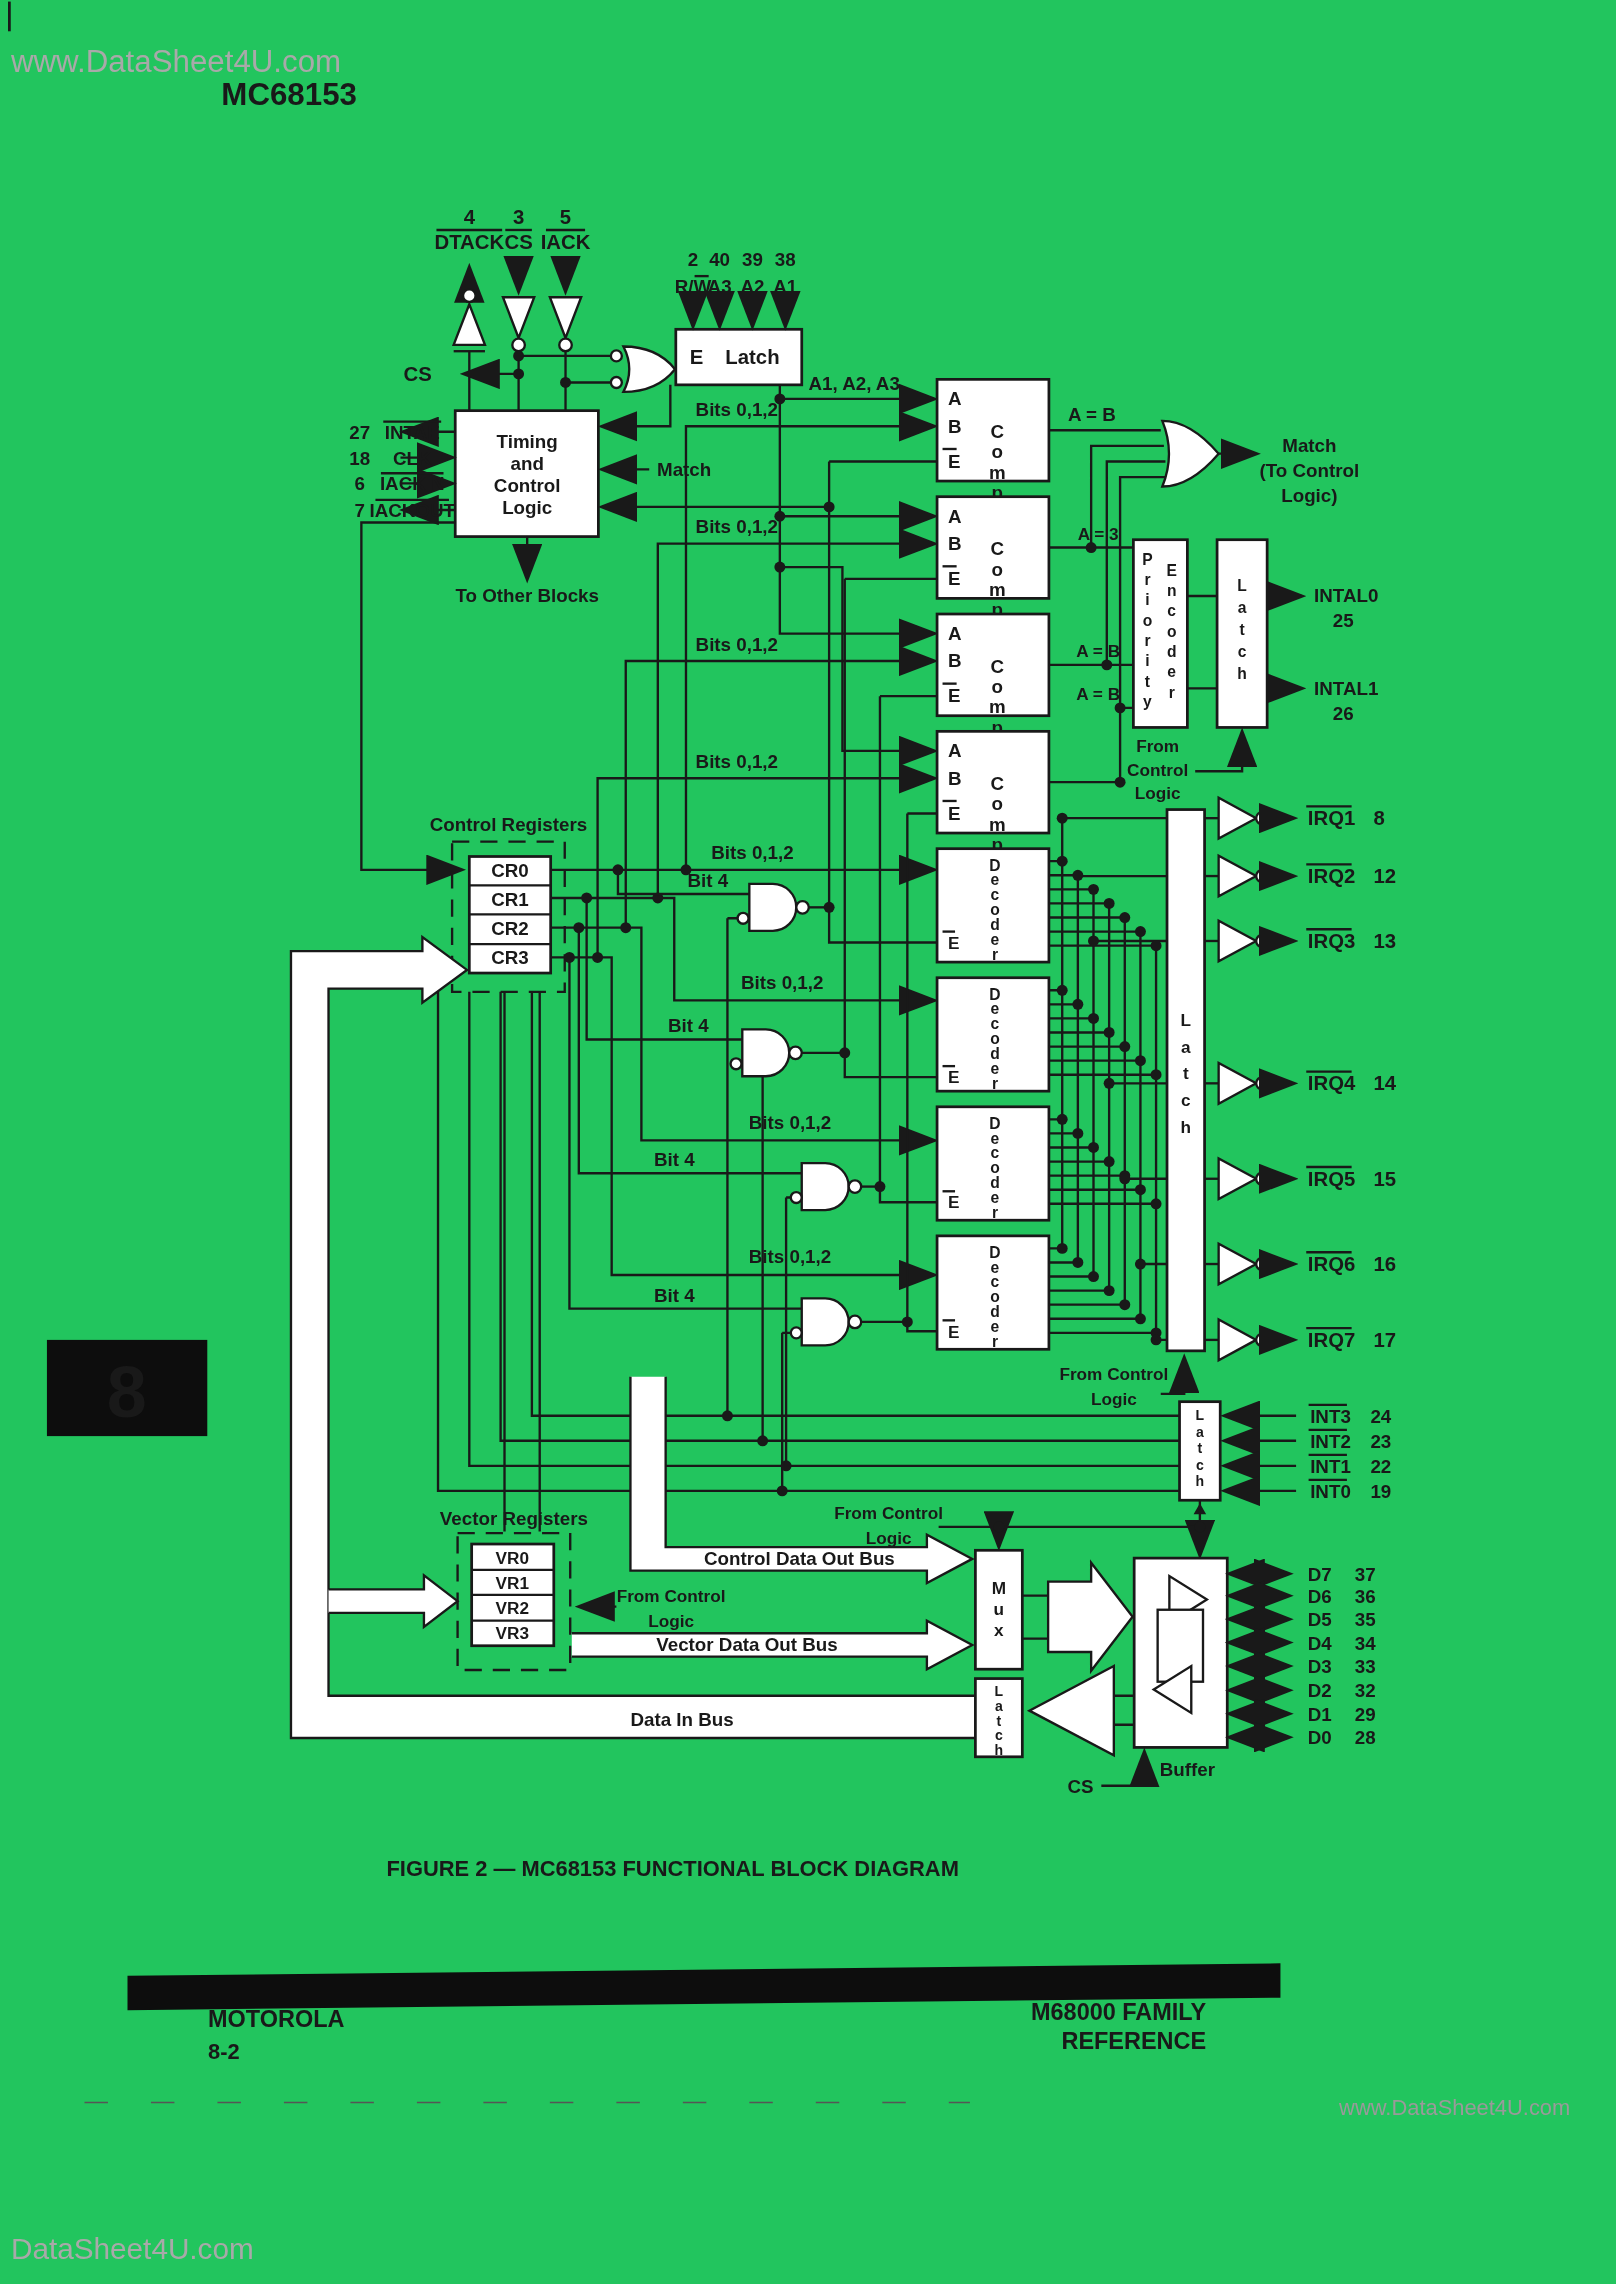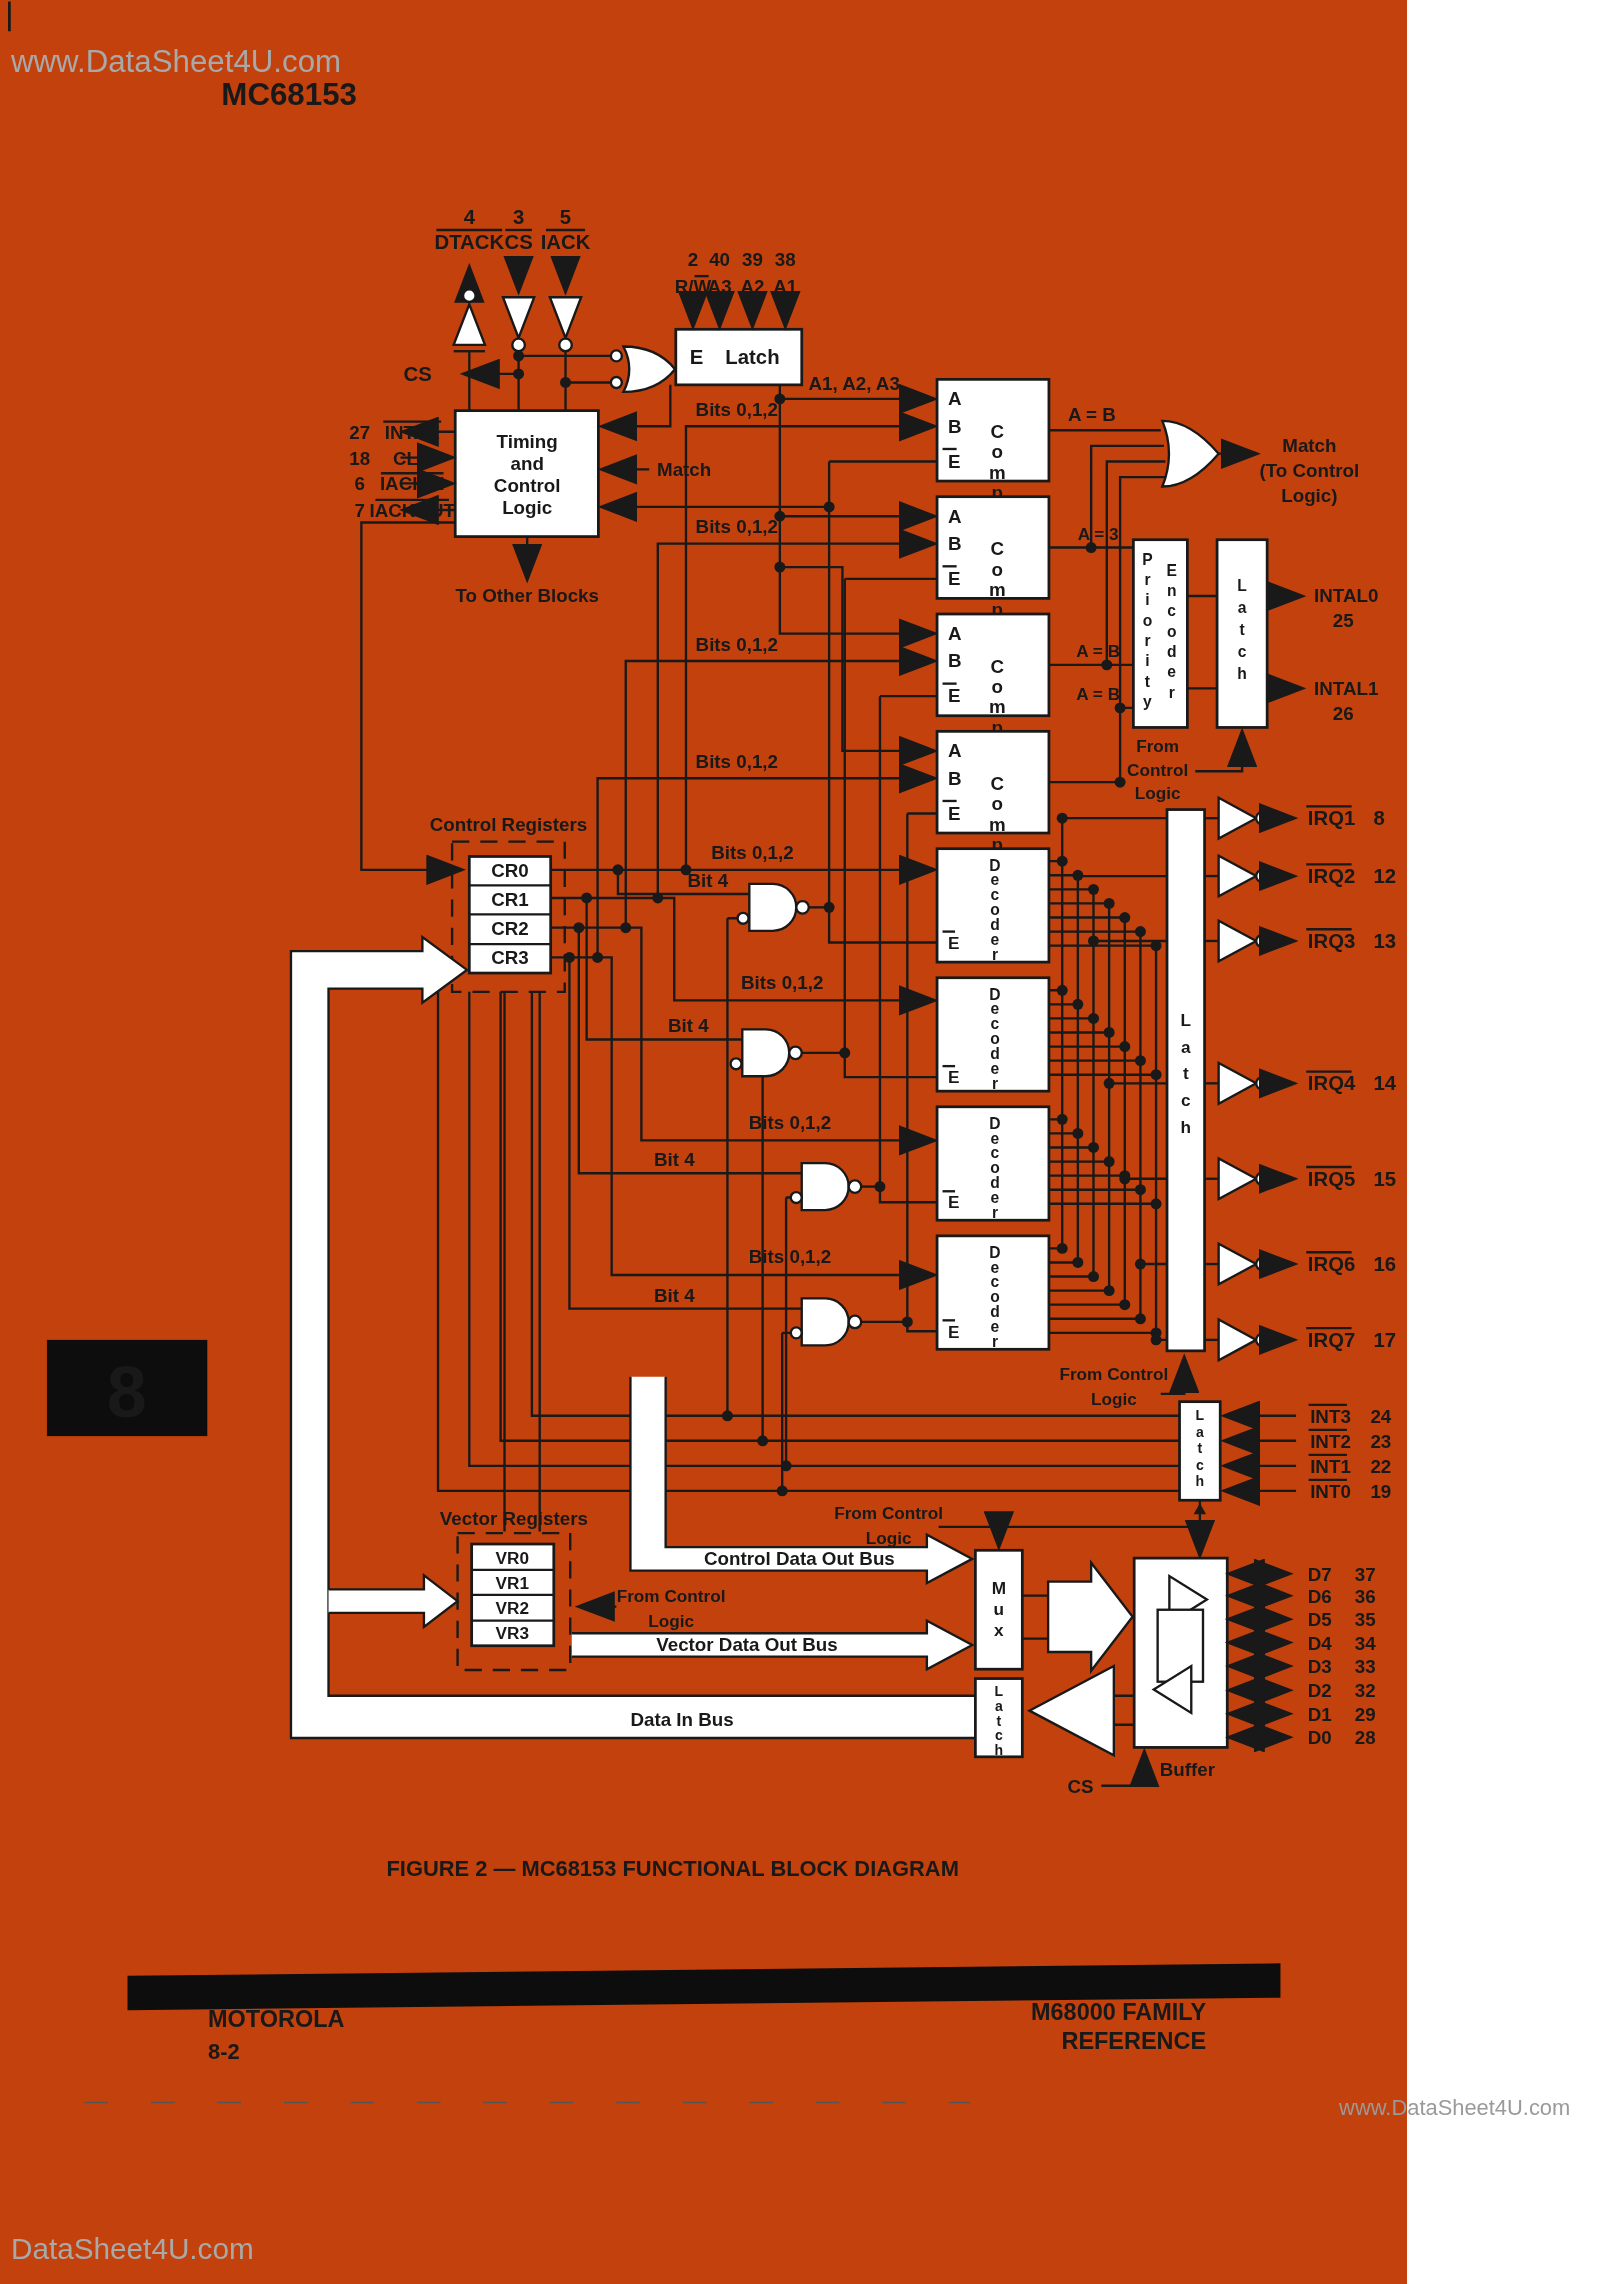--- a/index.html
+++ b/index.html
@@ -3,7 +3,7 @@
 <meta charset="utf-8">
 <style>
   html,body{margin:0;padding:0;background:#fff}
-  .page{width:1407px;height:2284px;position:relative;background:#c2410c}
+  .page{width:1616px;height:2284px;position:relative;background:#22c55e}
   svg{display:block}
   text{font-family:"Liberation Sans",sans-serif;fill:#191919;font-weight:bold}
   .w{stroke:#191919;stroke-width:3;fill:none}

